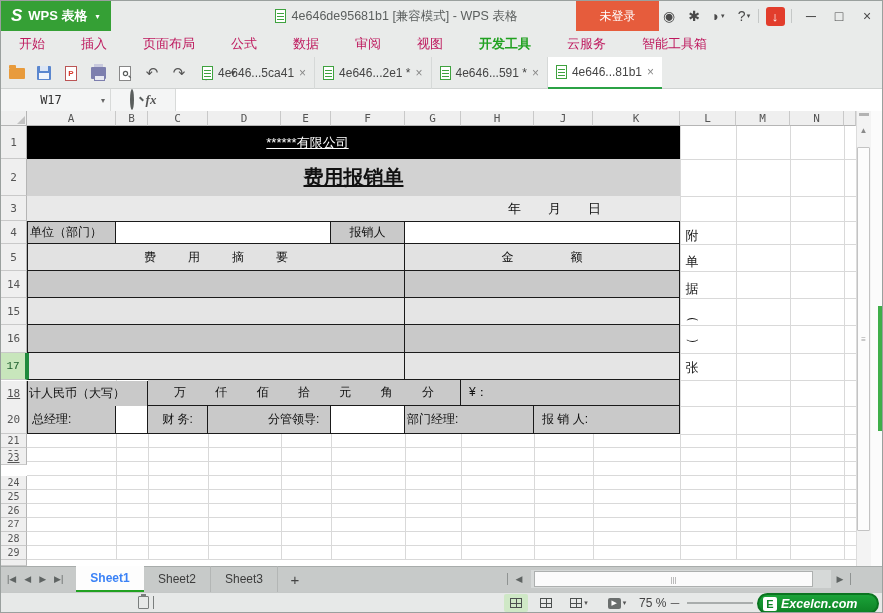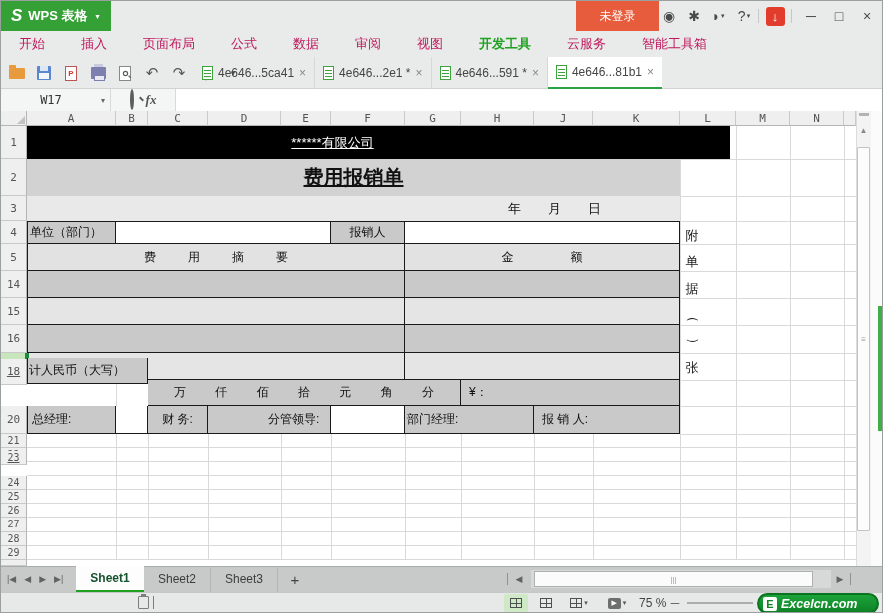--- a/index.html
+++ b/index.html
@@ -138,6 +138,10 @@
       <span class="aname">WPS 表格</span>
       <span class="caret">▾</span>
     </div>
+    <div class="abs tcenter">
+      <span class="docicon"></span>
+      <span class="ttext">4e646de95681b1 [兼容模式] - WPS 表格</span>
+    </div>
     <div class="abs loginbtn">
       <span>未登录</span>
     </div>

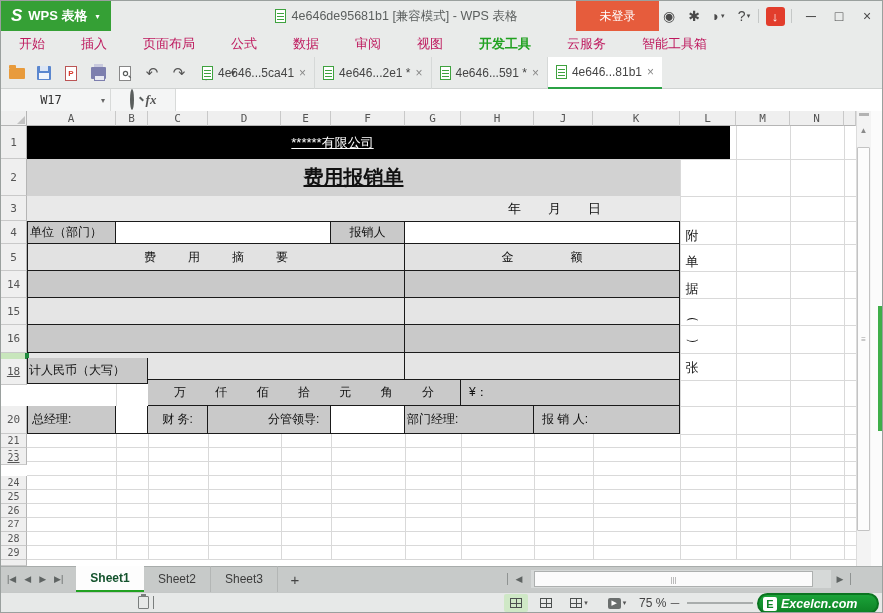--- a/index.html
+++ b/index.html
@@ -330,7 +330,7 @@
   <div class="abs rowhdr" style="top:545px;height:14px;font-size:10px;">29</div>
   <div class="abs rowhdr" style="top:559px;height:6px;"></div>
 
-  <div class="abs cell ctr" style="left:26px;top:125px;width:703px;height:33px;background:#000;">
+  <div class="abs cell ctr" style="left:26px;top:125px;width:653px;height:33px;background:#000;">
     <span style="color:#fff;font-size:13px;text-decoration:underline;transform:translateX(-46px);">******有限公司</span>
   </div>
 

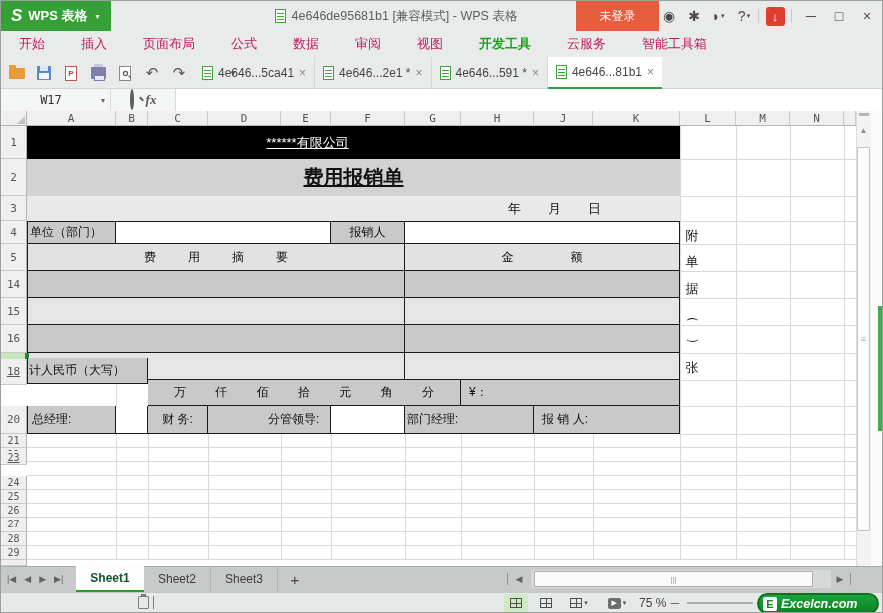--- a/index.html
+++ b/index.html
@@ -317,7 +317,7 @@
   <div class="abs rowhdr" style="top:297px;height:27px;">15</div>
   <div class="abs rowhdr" style="top:324px;height:28px;">16</div>
   <div class="abs rowhdr sel" style="top:352px;height:27px;">17</div>
-  <div class="abs rowhdr" style="top:358px;height:26px;text-decoration:underline;">18</div>
+  <div class="abs rowhdr" style="top:380px;height:26px;text-decoration:underline;">18</div>
   <div class="abs rowhdr" style="top:405px;height:28px;">20</div>
   <div class="abs rowhdr" style="top:433px;height:14px;font-size:10px;">21</div>
   <div class="abs rowhdr" style="top:447px;height:14px;font-size:10px;">22</div>

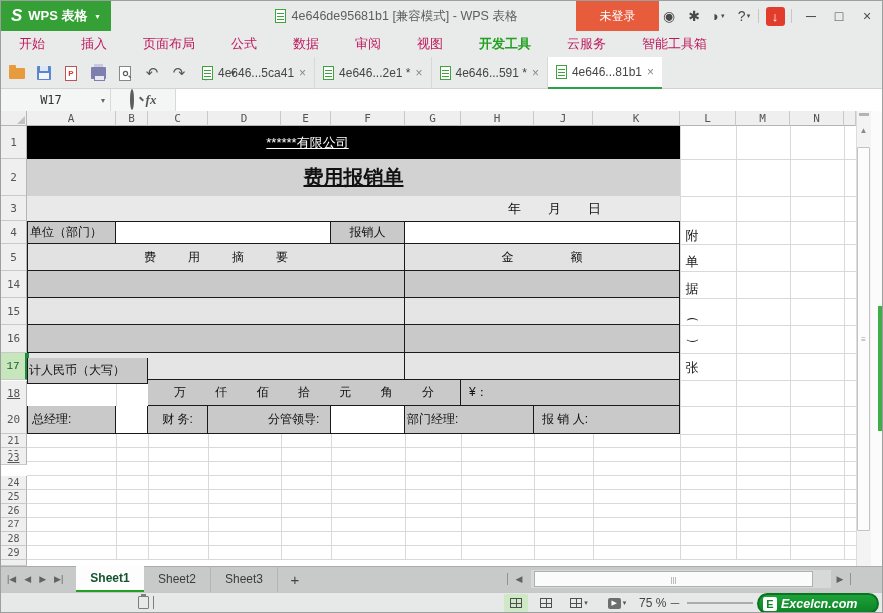--- a/index.html
+++ b/index.html
@@ -367,7 +367,7 @@
   <div class="abs cell tb gl lite" style="left:26px;top:352px;width:378px;height:27px;"></div>
   <div class="abs cell tb lite" style="left:404px;top:352px;width:275px;height:27px;"></div>
 
-  <div class="abs cell tb bl dark" style="left:26px;top:357px;width:121px;height:26px;padding-left:1px;white-space:nowrap;">
+  <div class="abs cell tb bl dark" style="left:26px;top:380px;width:121px;height:26px;padding-left:1px;white-space:nowrap;">
       <span>计人民币（大写）</span>
     </div>
   <div class="abs cell tb dark" style="left:147px;top:379px;width:313px;height:26px;padding:0 26px;justify-content:space-between;">

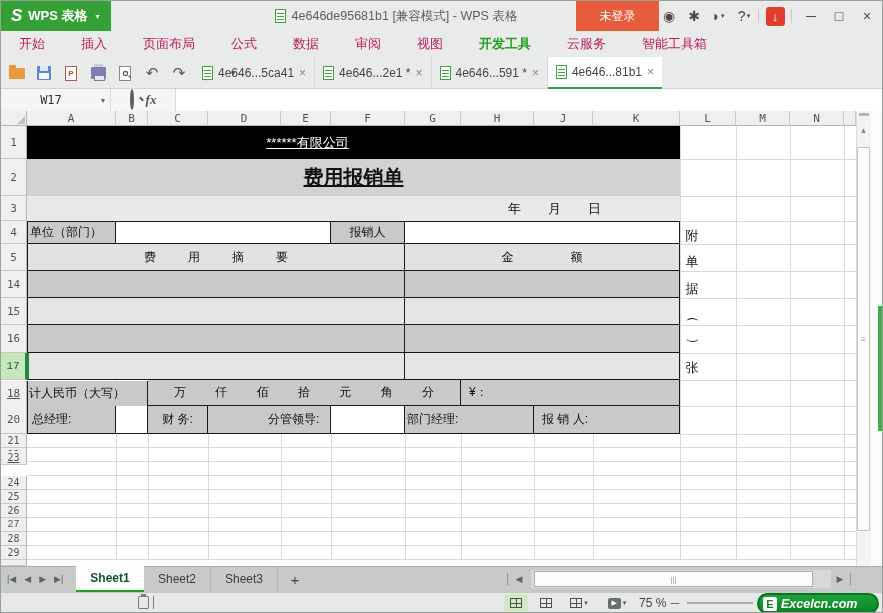--- a/index.html
+++ b/index.html
@@ -102,7 +102,7 @@
   .snav { left:6px; top:565px; height:26px; display:flex; align-items:center; gap:8px; font-size:9px; color:#5f6463; }
   .snav span { cursor:pointer; }
   .stab { top:565px; height:26px; display:flex; align-items:center; justify-content:center; font-size:12px; color:#3c3c3c; border-right:1px solid #b3b6b5; cursor:pointer; }
-  .stab.active { background:#fdfdfd; color:#14532d; border-bottom:2px solid #21a121; border-right:none; font-weight:bold; }
+  .stab.active { background:#fdfdfd; color:#3b82f6; border-bottom:2px solid #21a121; border-right:none; font-weight:bold; }
   .addsheet { left:284px; top:565px; width:20px; height:26px; display:flex; align-items:center; justify-content:center; font-size:15px; color:#444; cursor:pointer; }
   .hsb-sep { top:572px; width:1px; height:12px; background:#8f9392; }
   .hsb-arrow { top:565px; height:26px; width:14px; display:flex; align-items:center; justify-content:center; font-size:9px; color:#5f6463; cursor:pointer; }

